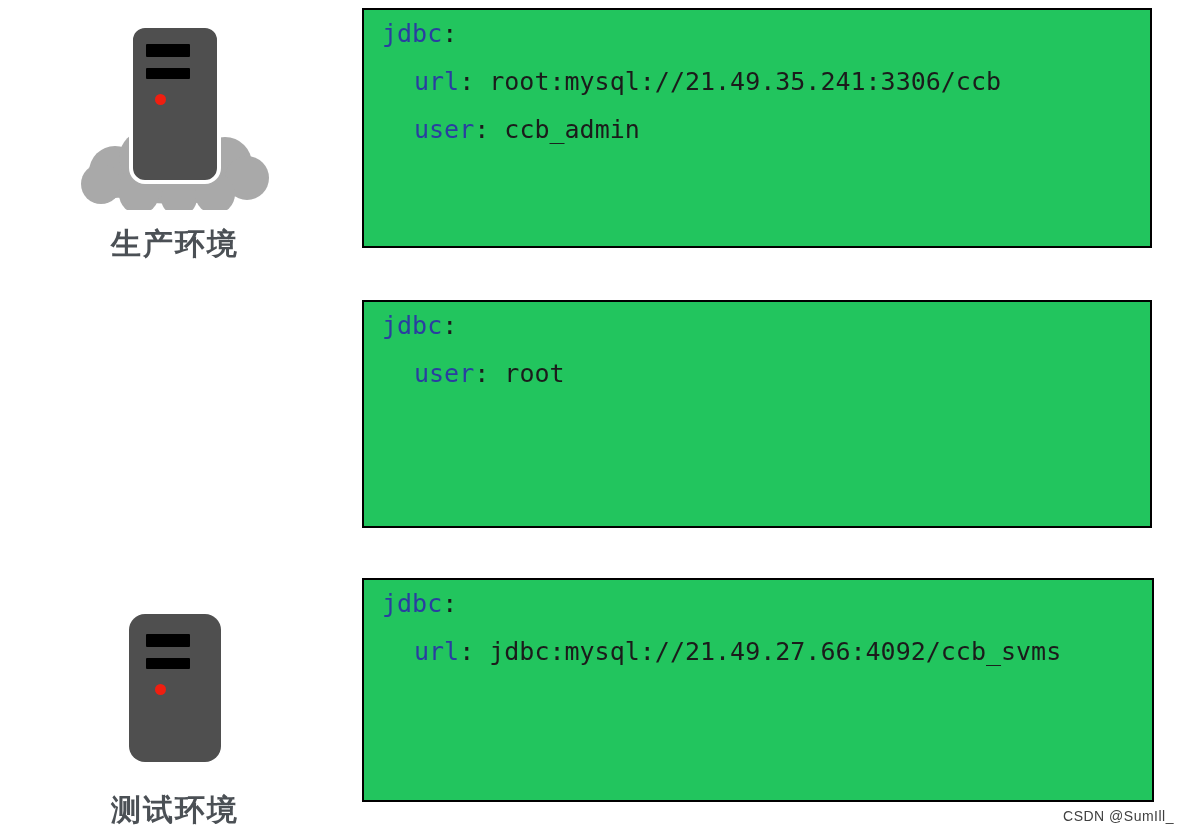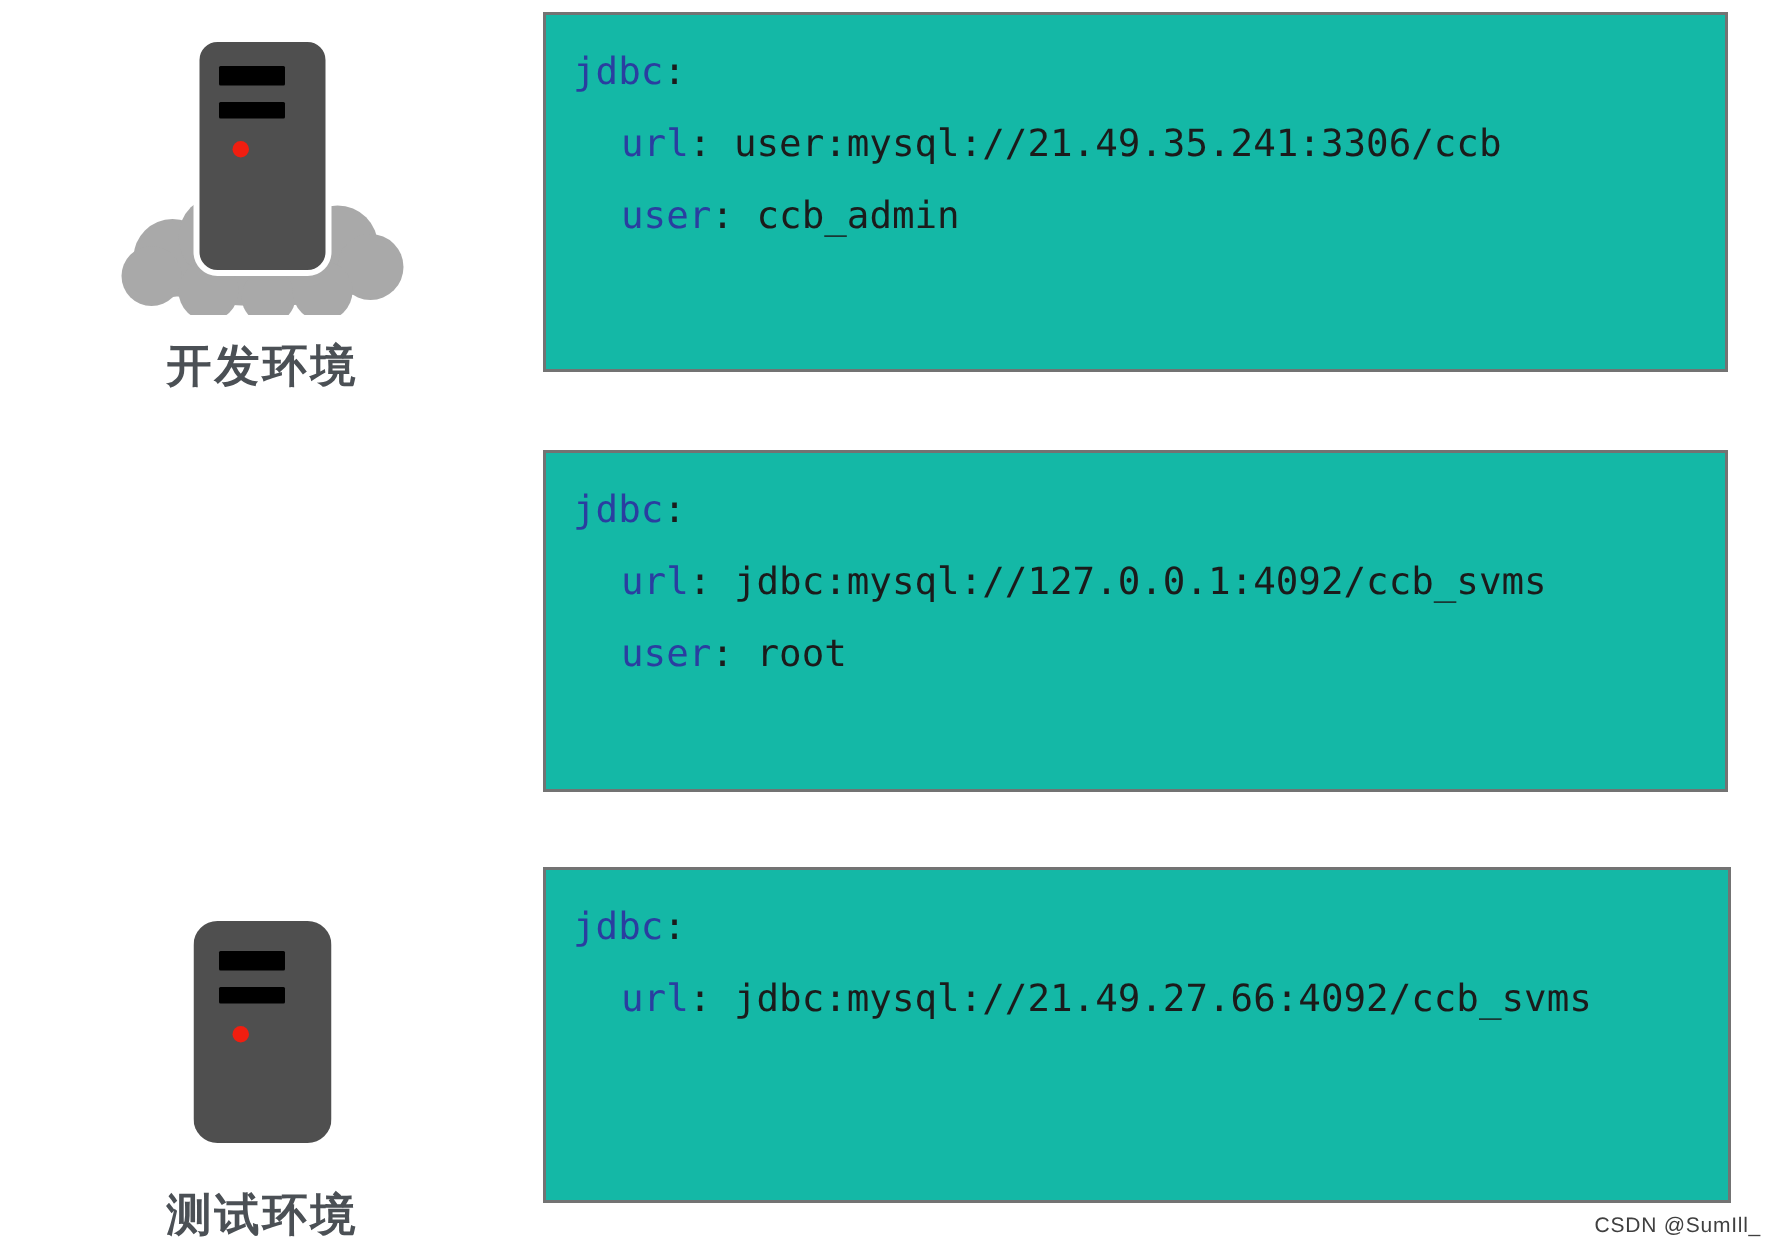--- a/index.html
+++ b/index.html
@@ -103,10 +103,10 @@
   
   .code-box {
     position: absolute;
-    background: #14b8a6;
-    border: 2px solid #737373;
+    background: #22c55e;
+    border: 2px solid #000000;
     box-sizing: border-box;
-    padding: 14px 0 14px 18px;
+    padding: 0 0 14px 18px;
     font-family: "DejaVu Sans Mono", "Liberation Mono", monospace;
     font-size: 25px;
     line-height: 48px;

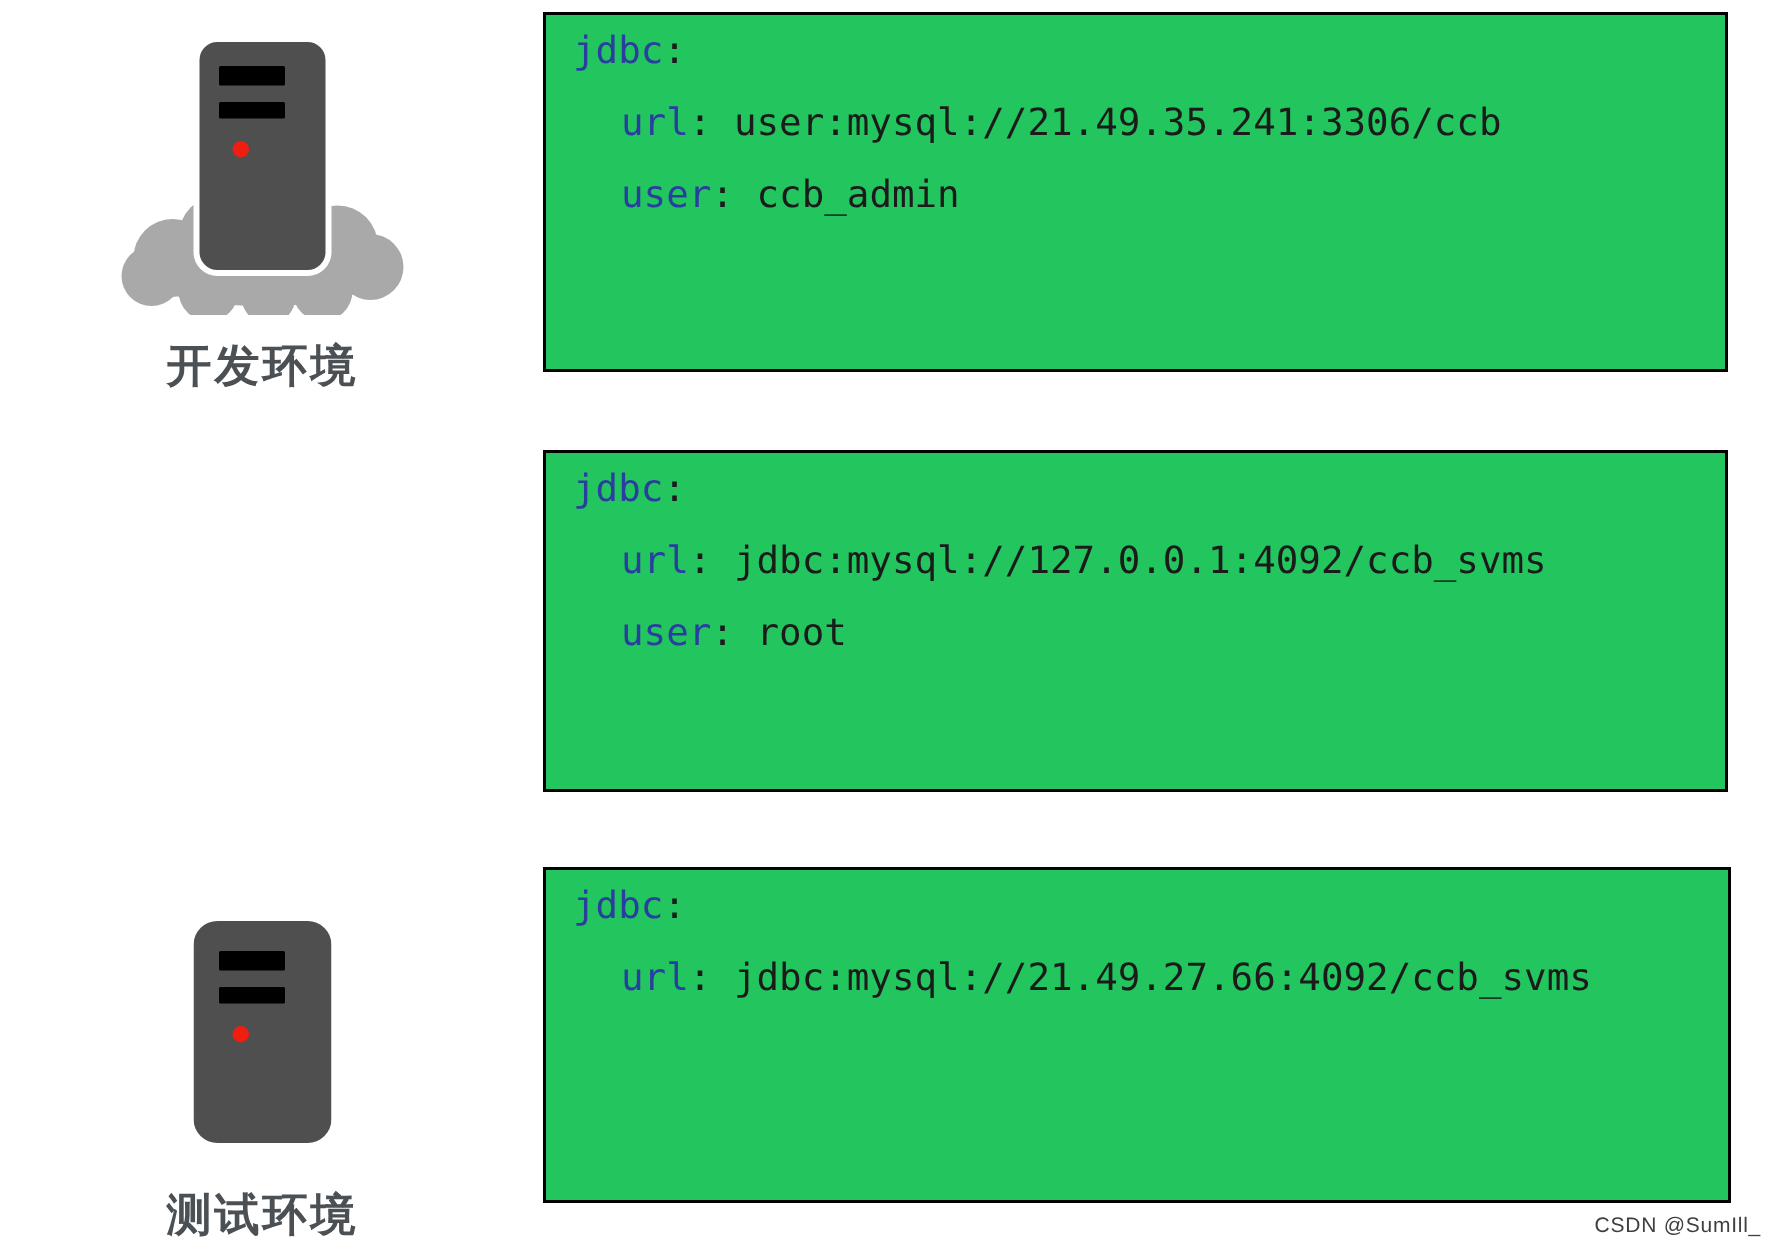--- a/index.html
+++ b/index.html
@@ -181,7 +181,7 @@
 
 <div class="code-box code-box-1">
   <div class="code-line"><span class="key">jdbc</span><span class="punct">:</span></div>
-  <div class="code-line indent"><span class="key">url</span><span class="punct">: </span><span class="val">user:mysql://21.49.35.241:3306/ccb</span></div>
+  <div class="code-line indent"><span class="key">url</span><span class="punct">: </span><span class="val">root:mysql://21.49.35.241:3306/ccb</span></div>
   <div class="code-line indent"><span class="key">user</span><span class="punct">: </span><span class="val">ccb_admin</span></div>
 </div>
 

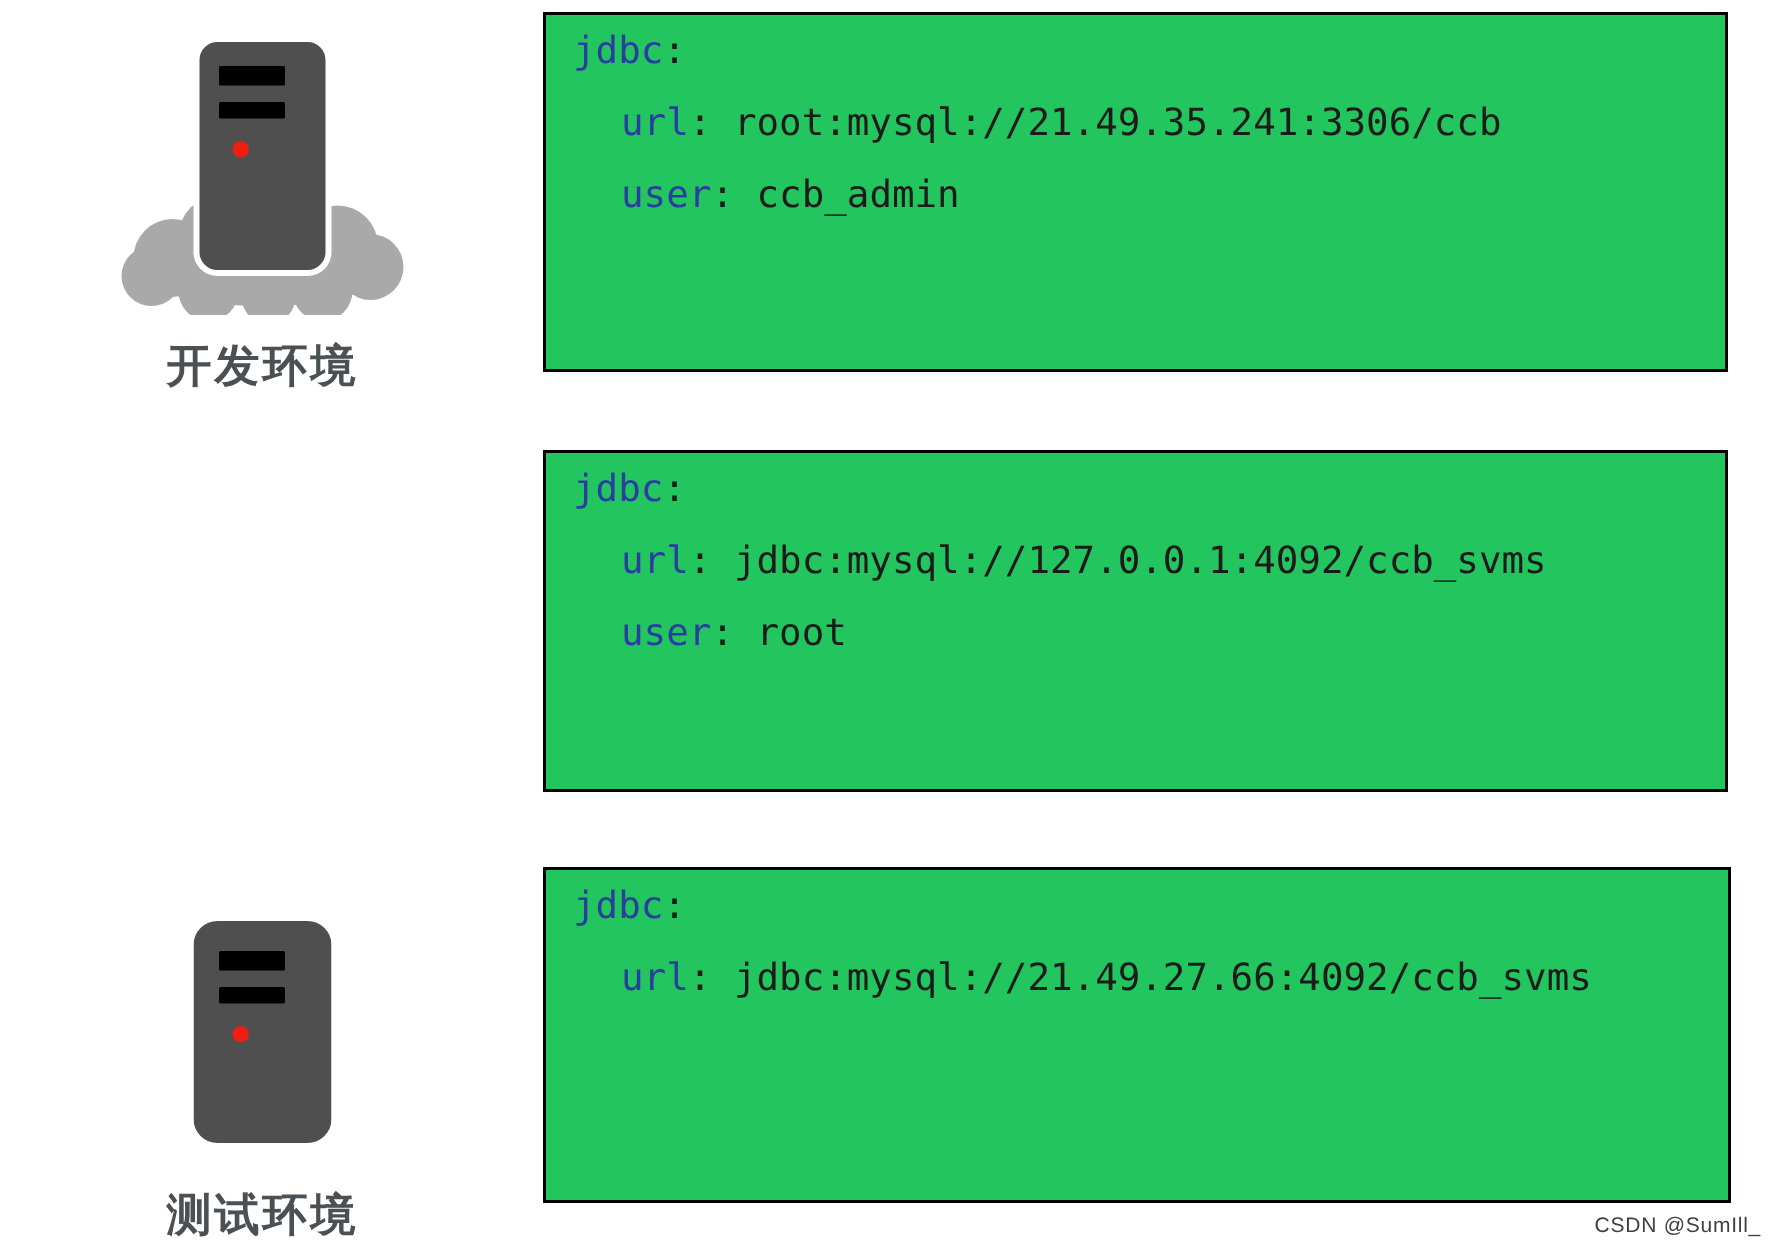--- a/index.html
+++ b/index.html
@@ -163,7 +163,7 @@
         <div class="led"></div>
       </div>
     </div>
-    <div class="env-label">开发环境</div>
+    <div class="env-label">生产环境</div>
   </div>
 
 

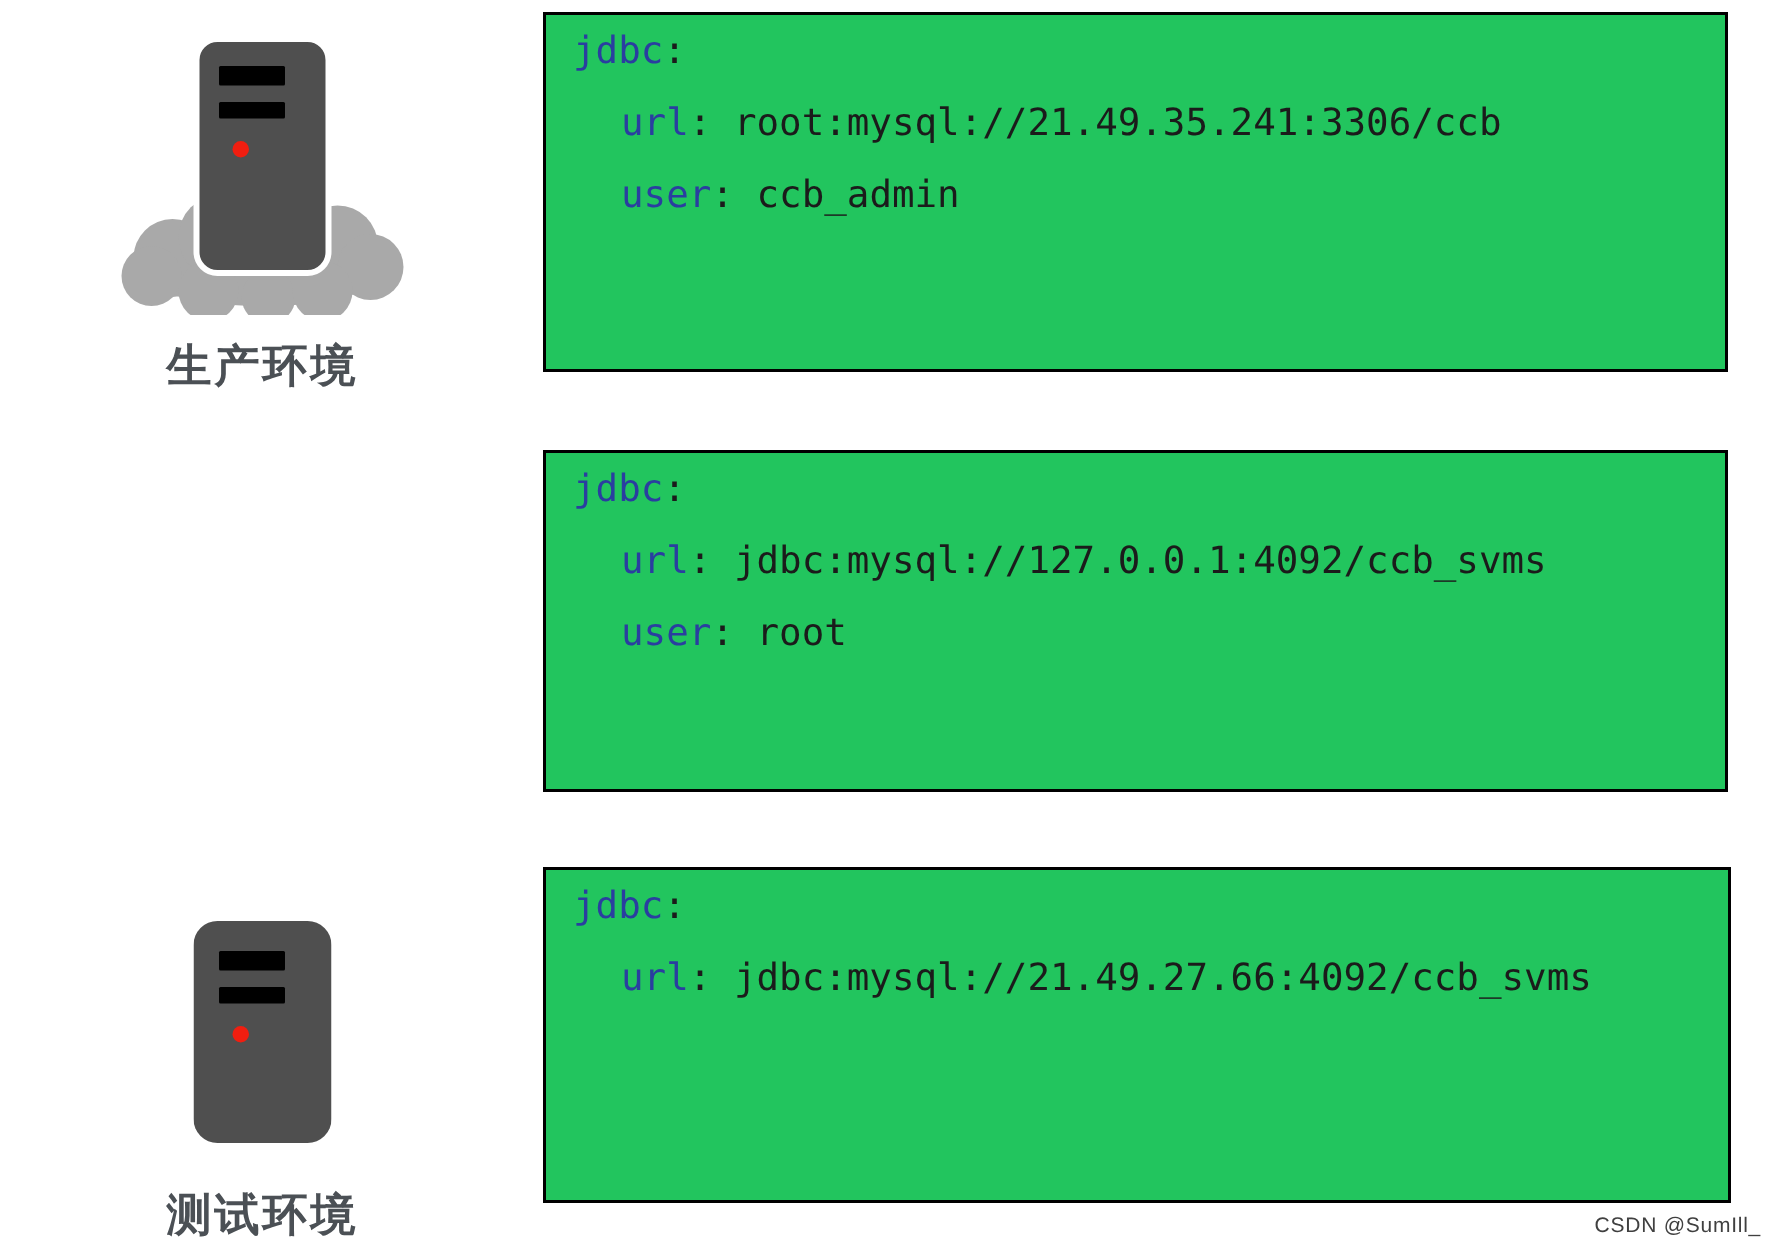--- a/index.html
+++ b/index.html
@@ -187,7 +187,6 @@
 
 <div class="code-box code-box-2">
   <div class="code-line"><span class="key">jdbc</span><span class="punct">:</span></div>
-  <div class="code-line indent"><span class="key">url</span><span class="punct">: </span><span class="val">jdbc:mysql://127.0.0.1:4092/ccb_svms</span></div>
   <div class="code-line indent"><span class="key">user</span><span class="punct">: </span><span class="val">root</span></div>
 </div>
 

